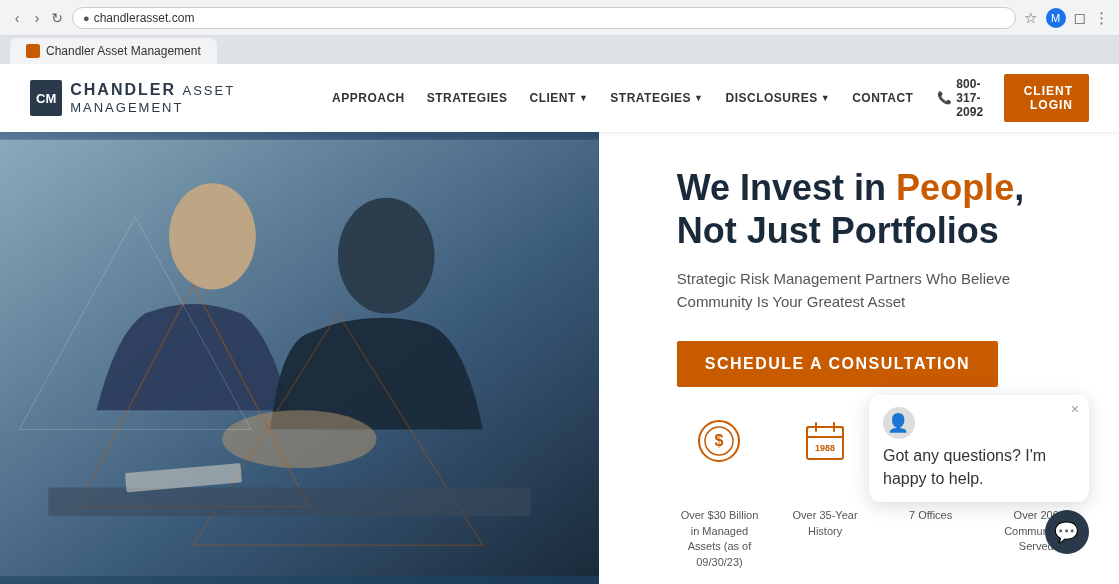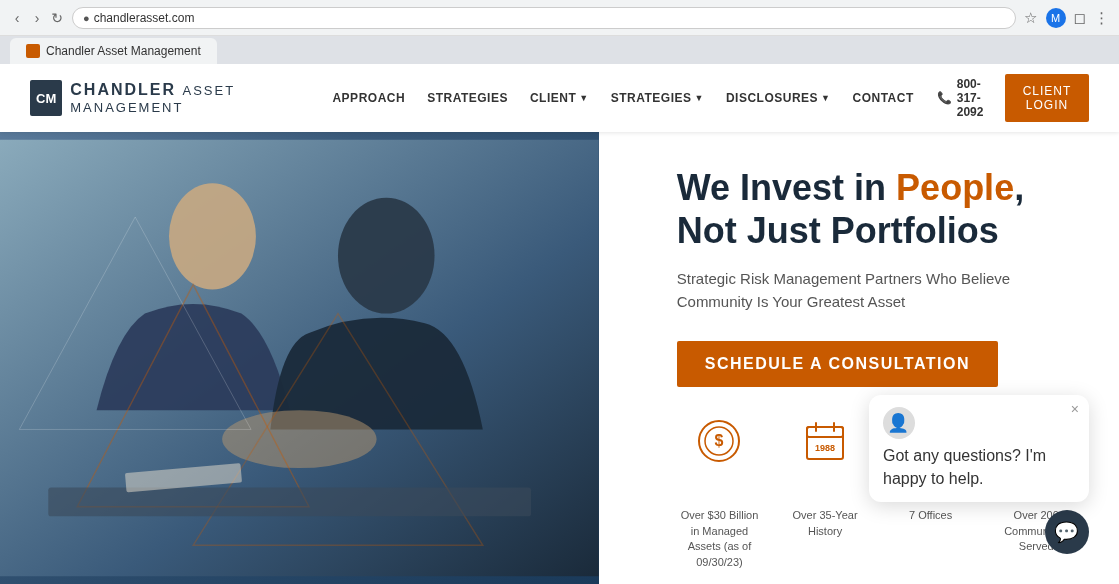--- a/index.html
+++ b/index.html
@@ -153,10 +153,11 @@
       border: none;
       padding: 10px 16px;
       font-size: 12px;
-      font-weight: normal;
+      font-weight: bold;
       letter-spacing: 1px;
       cursor: pointer;
       border-radius: 2px;
+      text-align: right;
     }
 
     

